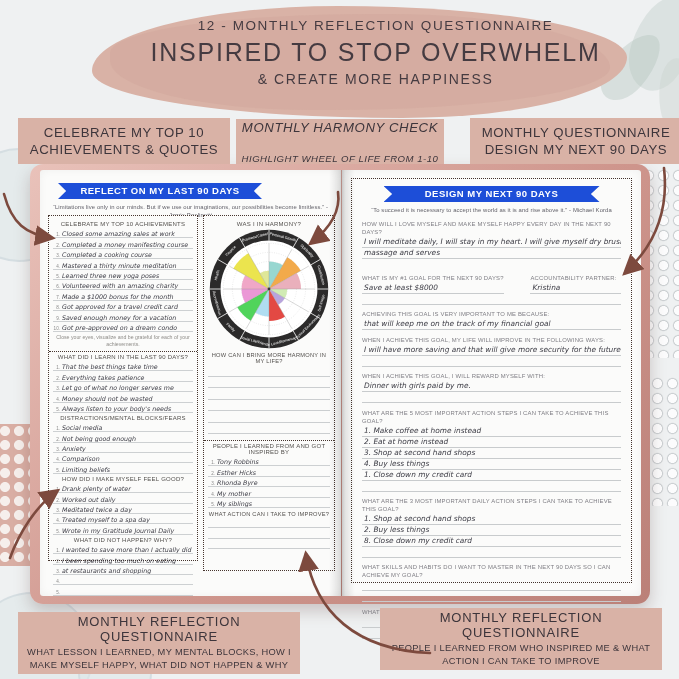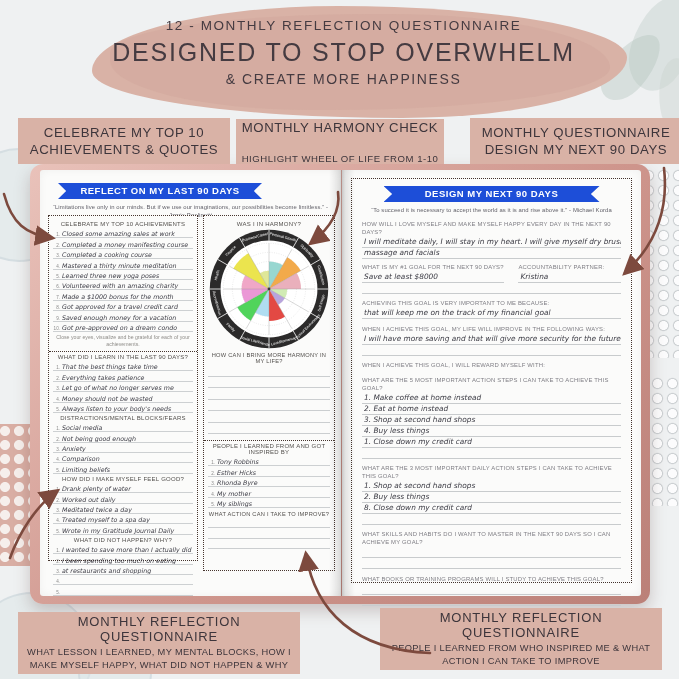--- a/index.html
+++ b/index.html
@@ -18,7 +18,7 @@
     background:#d9b2a6;border-radius:46% 54% 42% 58%/58% 46% 54% 42%;}
   .swatch2{position:absolute;left:110px;top:14px;width:500px;height:96px;z-index:1;
     background:#d2a89c;opacity:.55;border-radius:54% 46% 58% 42%/42% 58% 46% 54%;}
-  .headline{position:absolute;left:76px;top:18px;width:535px;z-index:2;text-align:center;color:#453b41;}
+  .headline{position:absolute;left:108px;top:18px;width:535px;z-index:2;text-align:center;color:#453b41;}
   .hl1{font-size:13.5px;letter-spacing:1.6px;margin-bottom:5px;}
   .hl2{font-size:25px;letter-spacing:1.8px;margin-bottom:4px;}
   .hl3{font-size:14px;letter-spacing:1.6px;}

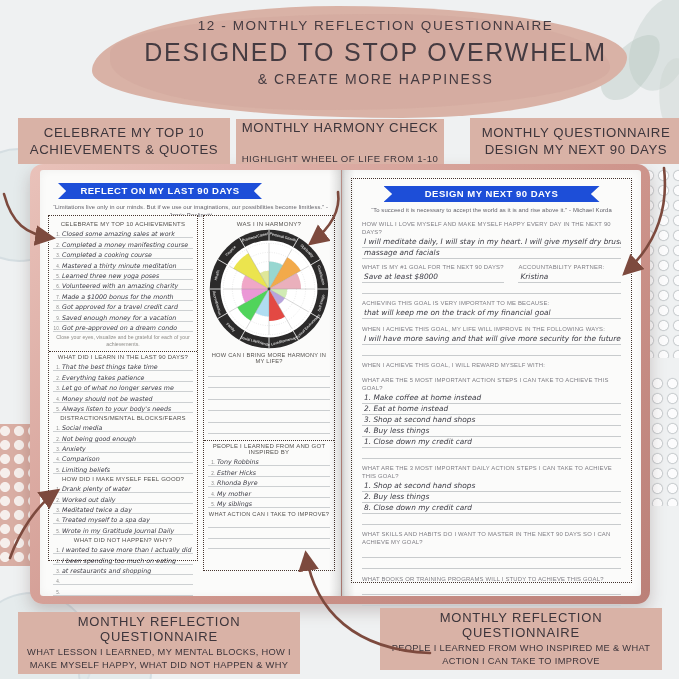--- a/index.html
+++ b/index.html
@@ -101,7 +101,7 @@
   <div class="swatch2"></div>
   <div class="headline">
     <div class="hl1">12 - MONTHLY REFLECTION QUESTIONNAIRE</div>
-    <div class="hl2">DESIGNED TO STOP OVERWHELM</div>
+    <div class="hl2">INSPIRED TO STOP OVERWHELM</div>
     <div class="hl3">&amp; CREATE MORE HAPPINESS</div>
   </div>
 

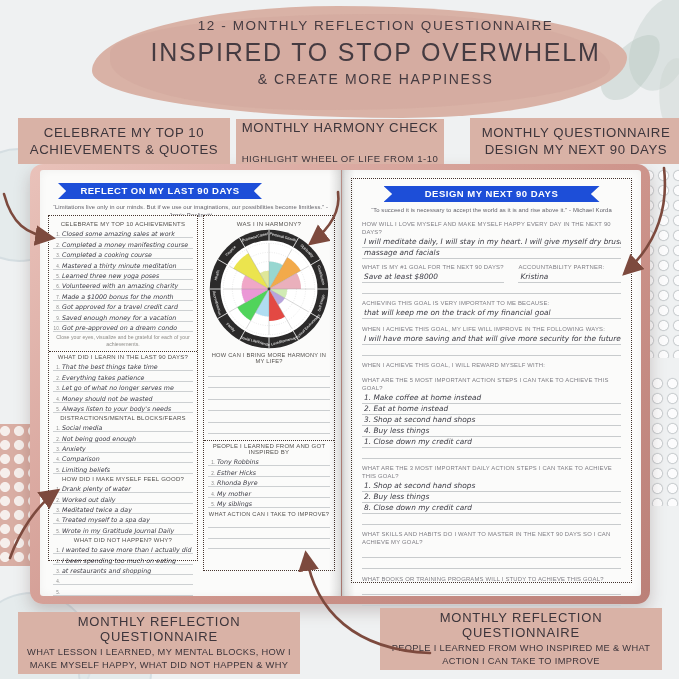--- a/index.html
+++ b/index.html
@@ -29,7 +29,7 @@
   .co-line{font-size:13.2px;letter-spacing:.6px;line-height:1.32;}
   .co-sub{font-size:9.6px;letter-spacing:.5px;margin-top:16px;}
   .co1{left:18px;top:118px;width:212px;height:46px;}
-  .co2{left:236px;top:119px;width:208px;height:45px;}
+  .co2{left:236px;top:119px;width:208px;height:45px;font-style:italic;}
   .co3{left:470px;top:118px;width:212px;height:46px;}
   .bc1{left:18px;top:612px;width:282px;height:62px;}
   .bc2{left:380px;top:608px;width:282px;height:62px;}

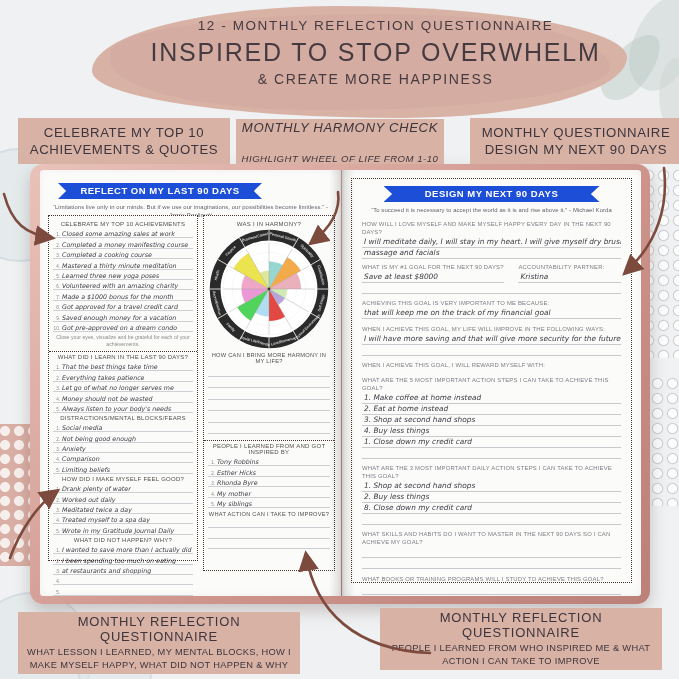--- a/index.html
+++ b/index.html
@@ -416,7 +416,7 @@
         <div class="rsec">
           <div class="rq">HOW WILL I LOVE MYSELF AND MAKE MYSELF HAPPY EVERY DAY IN THE NEXT 90 DAYS?</div>
           <div class="rline">I will meditate daily, I will stay in my heart. I will give myself dry brushing body</div>
-          <div class="rline">massage and facials</div>
+          <div class="rline">massage and serves</div>
         </div>
 
         <div class="goalrow">

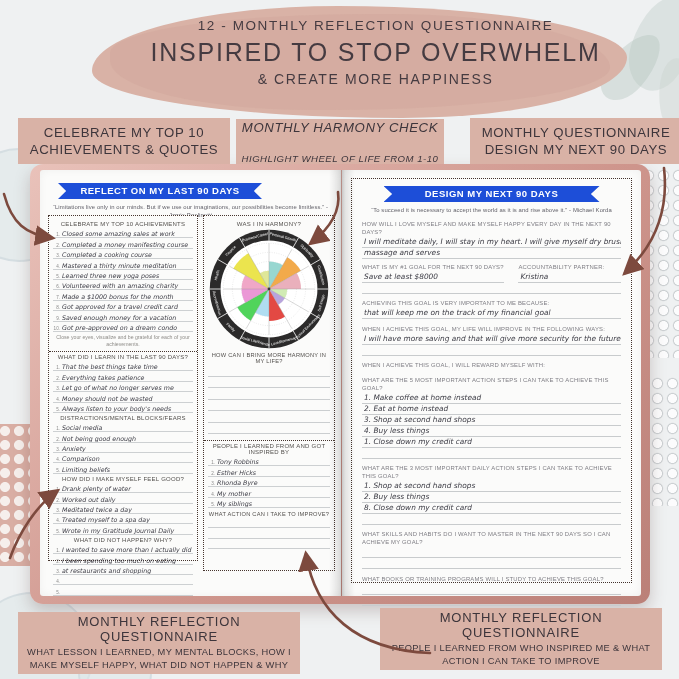--- a/index.html
+++ b/index.html
@@ -74,7 +74,7 @@
   .rline{height:10px;border-bottom:.7px solid #c8cbcd;font-family:"DejaVu Sans",sans-serif;
     font-style:italic;font-size:7.4px;color:#3a3a43;padding-left:2px;white-space:nowrap;overflow:hidden;}
   .rsec{margin-top:6.5px;}
-  .goalrow{display:flex;gap:14px;margin-top:5px;}
+  .goalrow{display:flex;gap:26px;margin-top:16px;}
   .goalrow .gcol1{flex:0 0 55%;}
   .goalrow .gcol2{flex:1;}
 

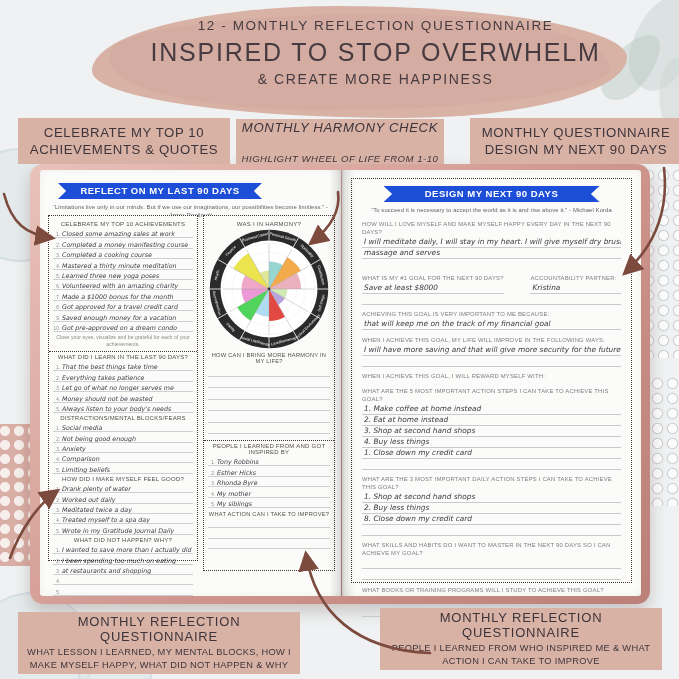--- a/index.html
+++ b/index.html
@@ -452,6 +452,11 @@
 
             <div class="rsec">
               <div class="rq">WHEN I ACHIEVE THIS GOAL, I WILL REWARD MYSELF WITH:</div>
+              <div>
+
+              <div class="rline">Dinner with girls paid by me.</div>
+                <div class="rline"></div>
+              </div>
             </div>
 
             <div class="rsec">

